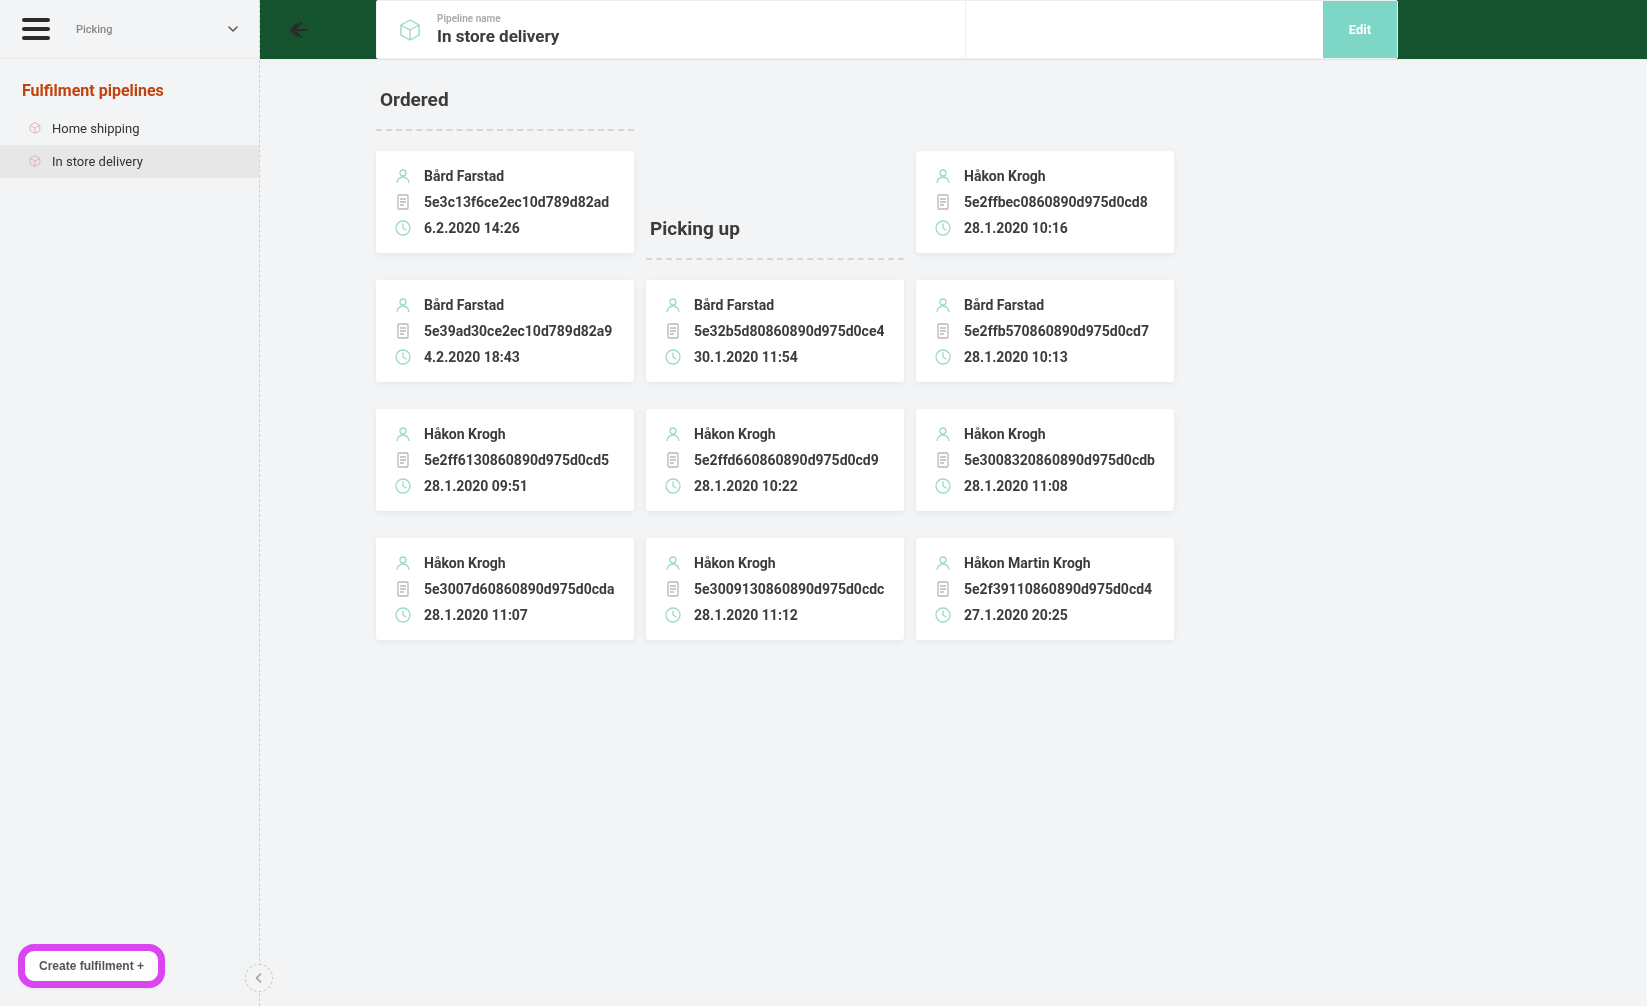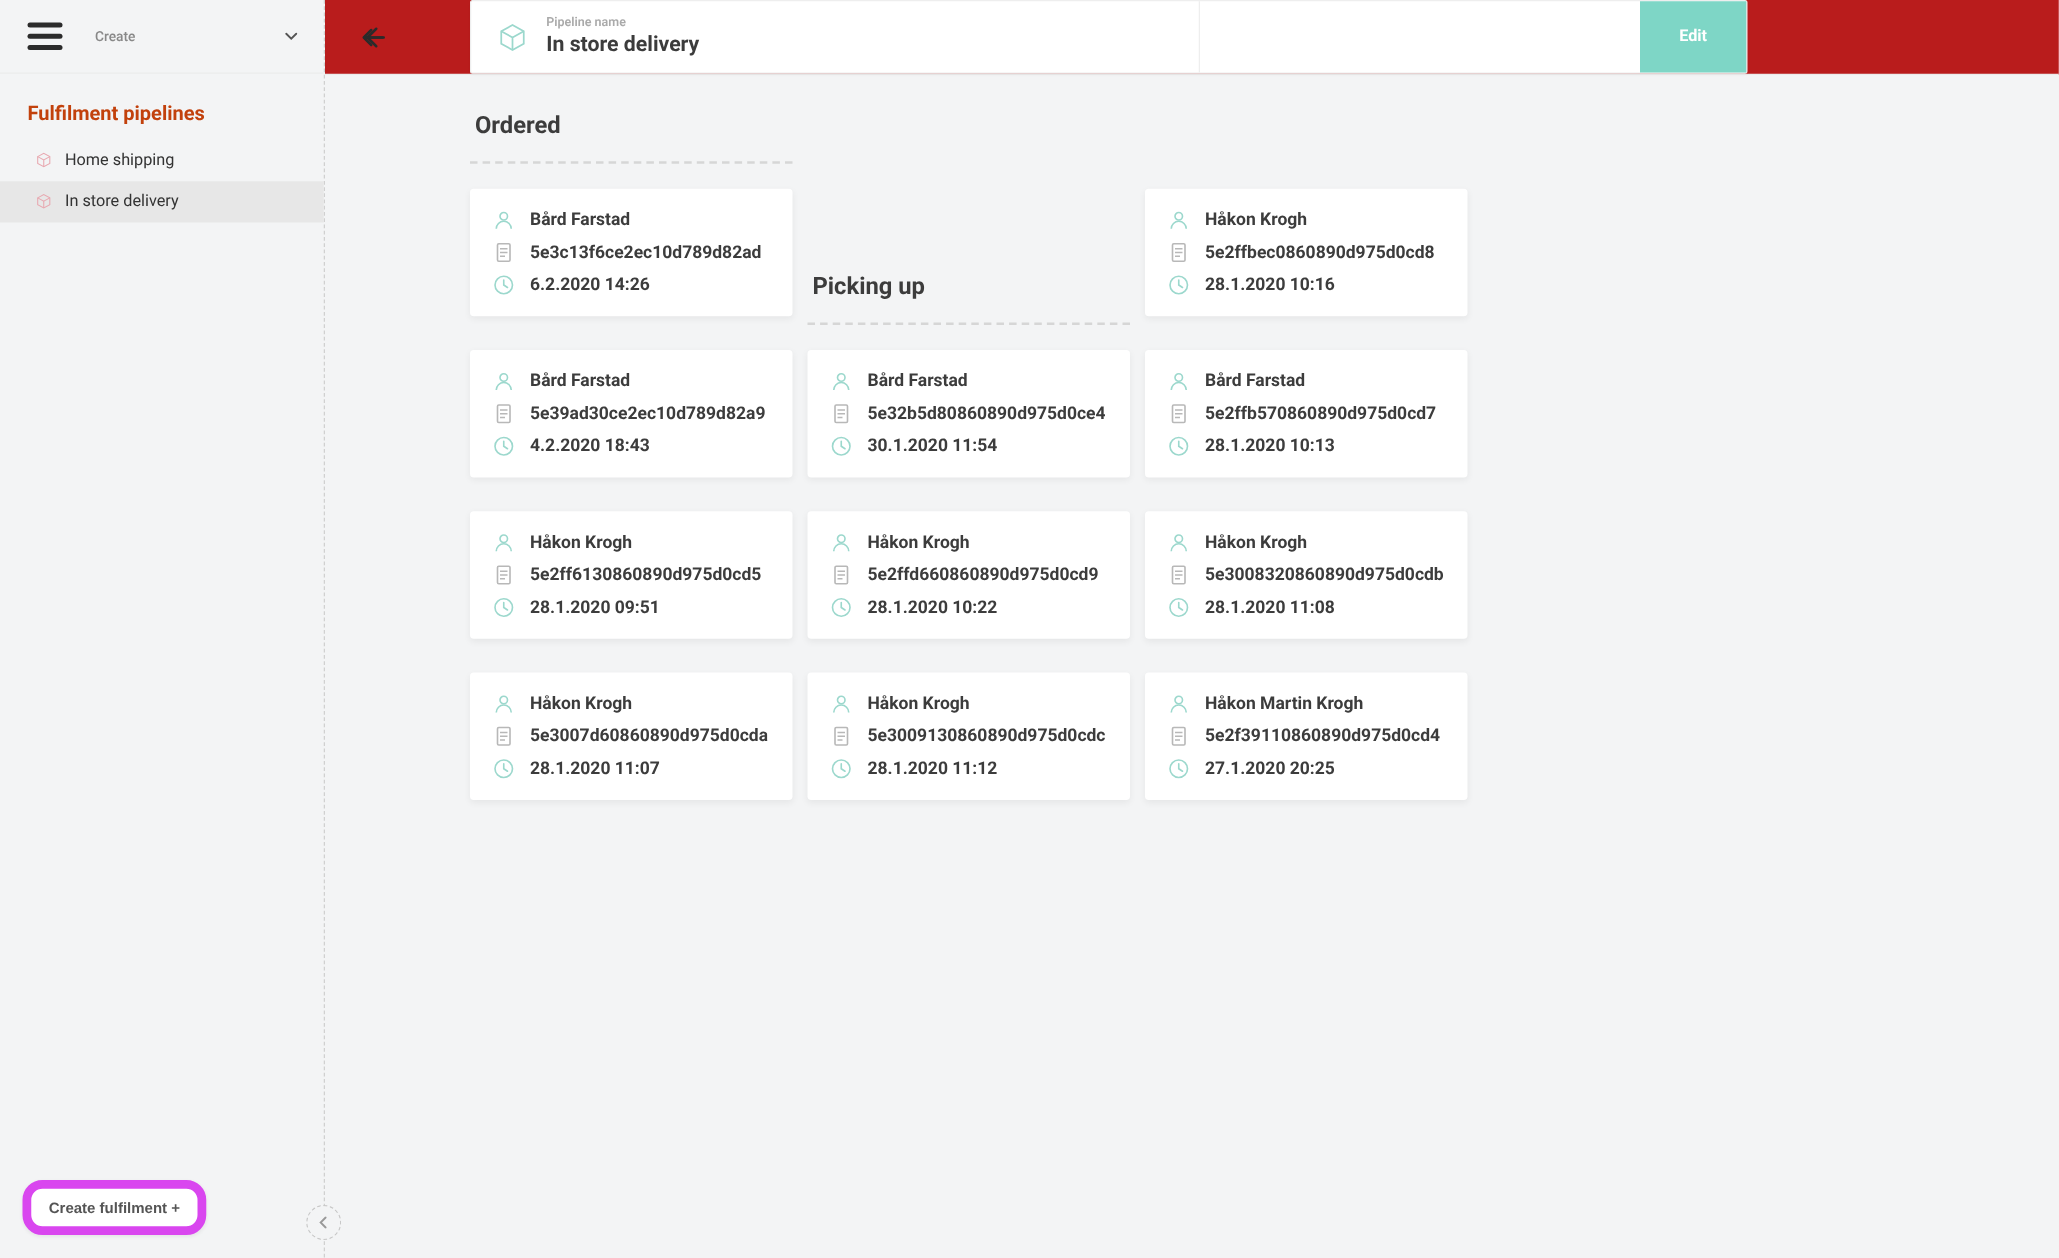--- a/index.html
+++ b/index.html
@@ -128,7 +128,7 @@
     align-items: stretch;
     padding: 0 0 0 22px;
     border-bottom: 1px solid #ebebeb;
-    background: #b91c1c;
+    background: #14532d;
     height: 60px;
   }
   .back-arrow {

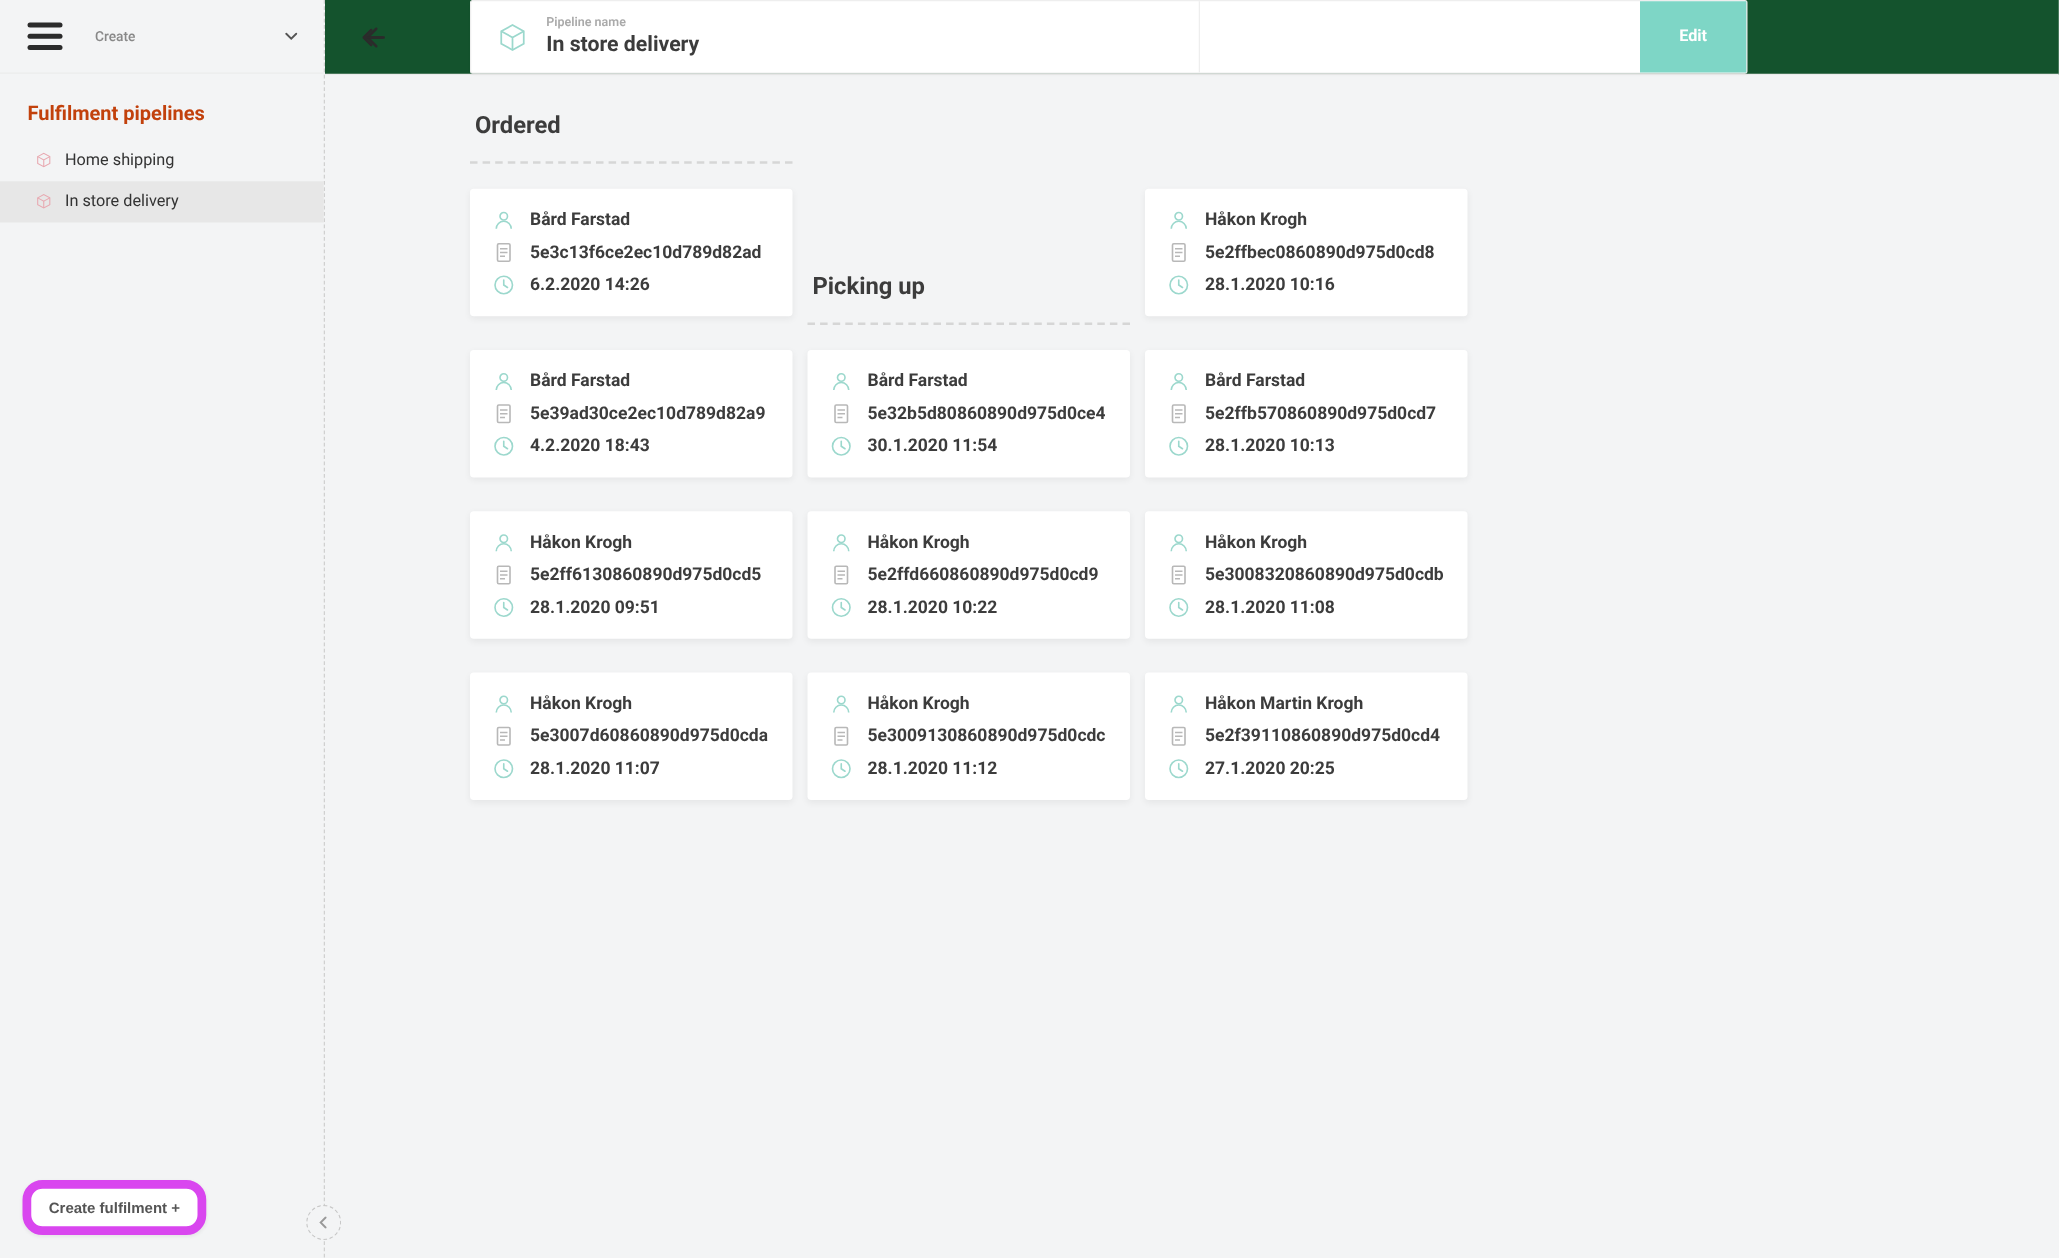--- a/index.html
+++ b/index.html
@@ -255,7 +255,7 @@
           <span></span>
           <span></span>
       </div>
-      <span class="tenant-label">Create</span>
+      <span class="tenant-label">Picking</span>
       <span class="tenant-dropdown">
         <svg width="12" height="12" viewBox="0 0 12 12">
             <path d="M2 4l4 4 4-4" stroke="#555" stroke-width="1.5" fill="none" stroke-linecap="round"></path>

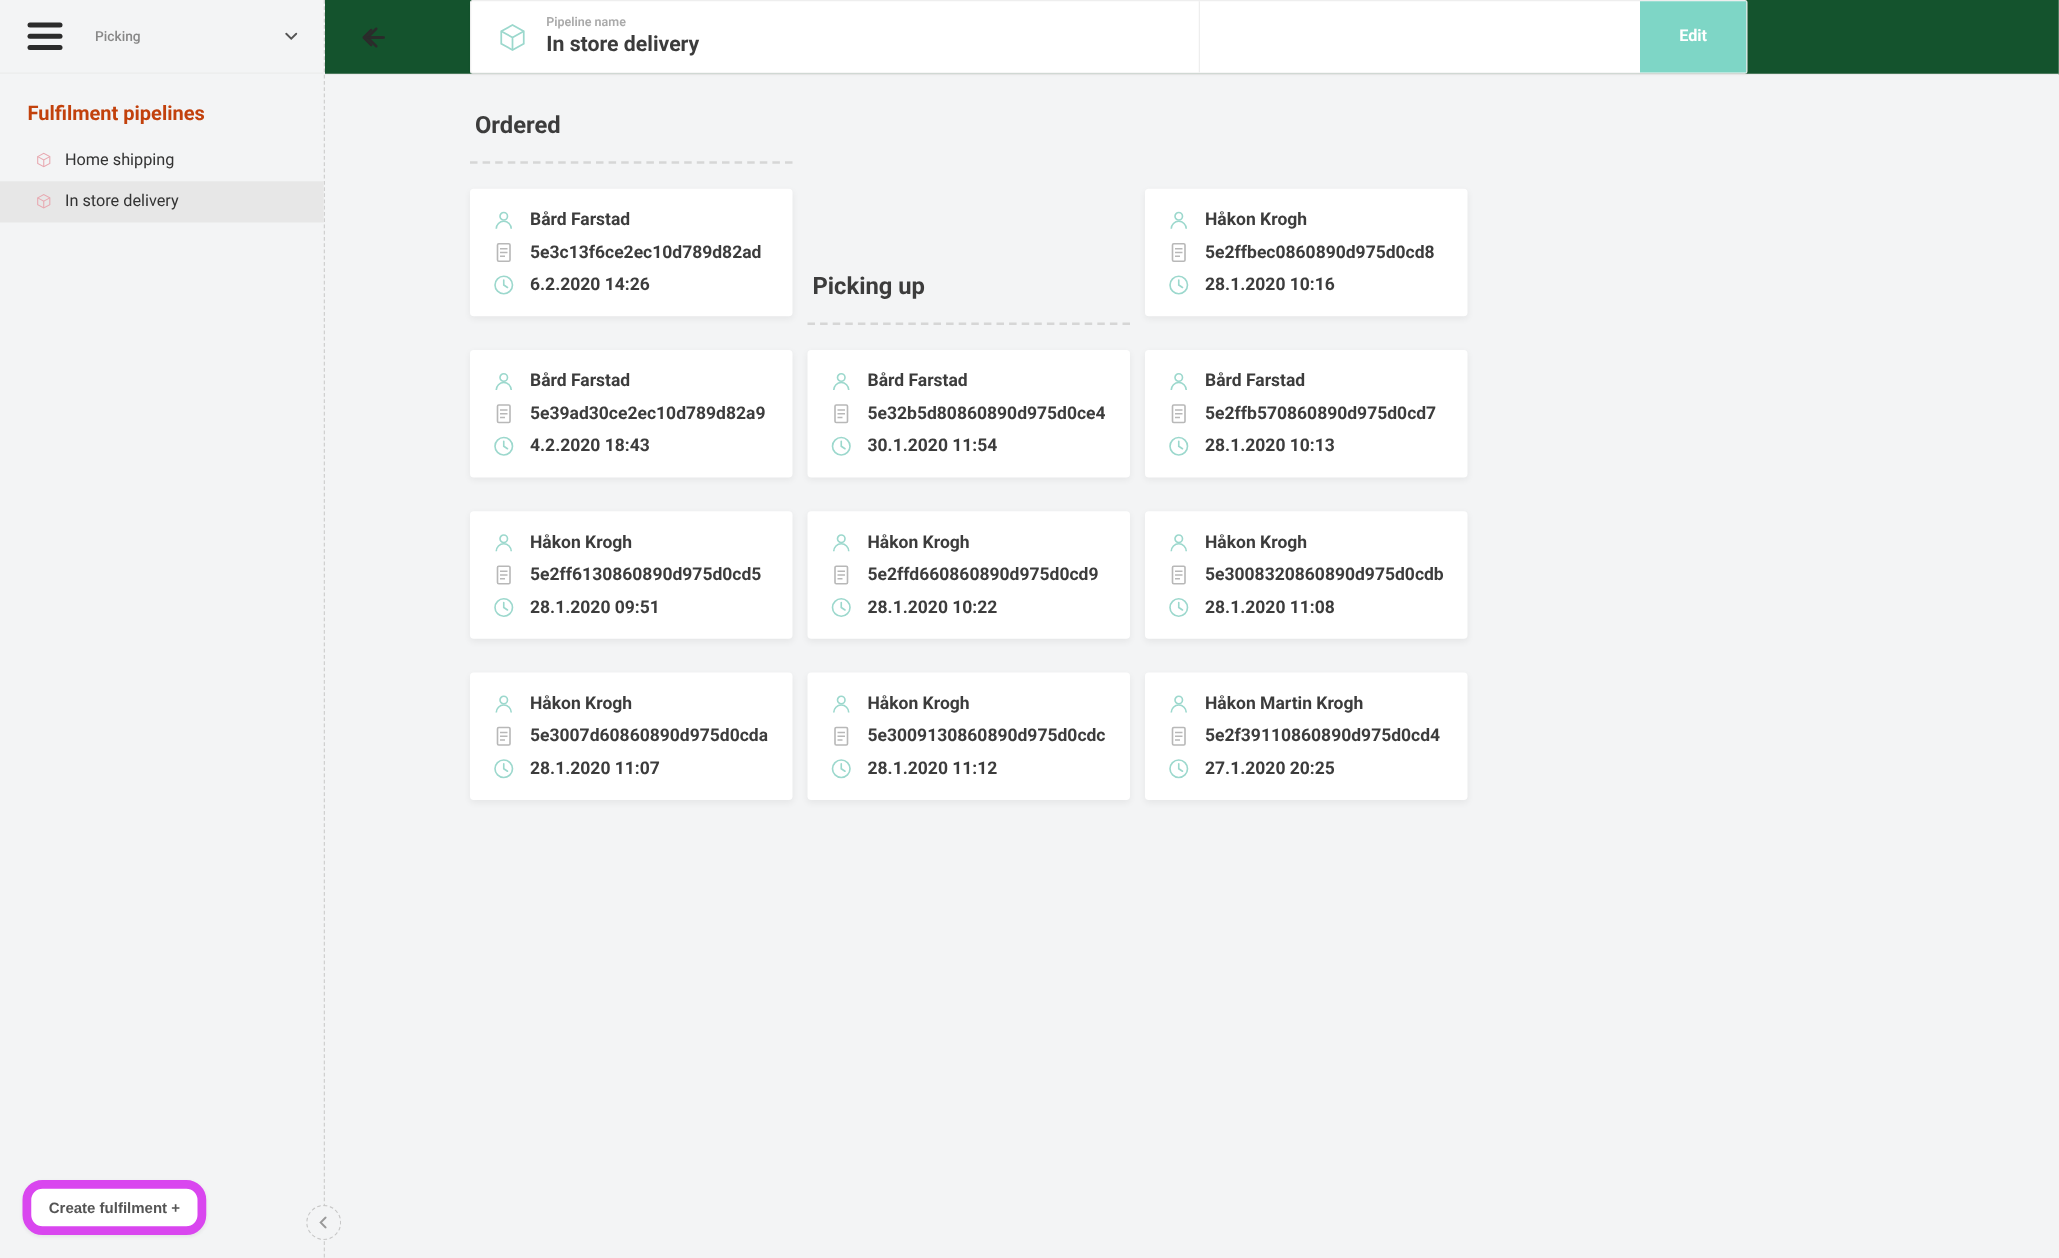--- a/index.html
+++ b/index.html
@@ -178,7 +178,7 @@
     color: #3c3c3c;
   }
   .edit-button {
-    width: 85px;
+    width: 74px;
     background: #7ed6c6;
     color: #fff;
     font-weight: 700;

